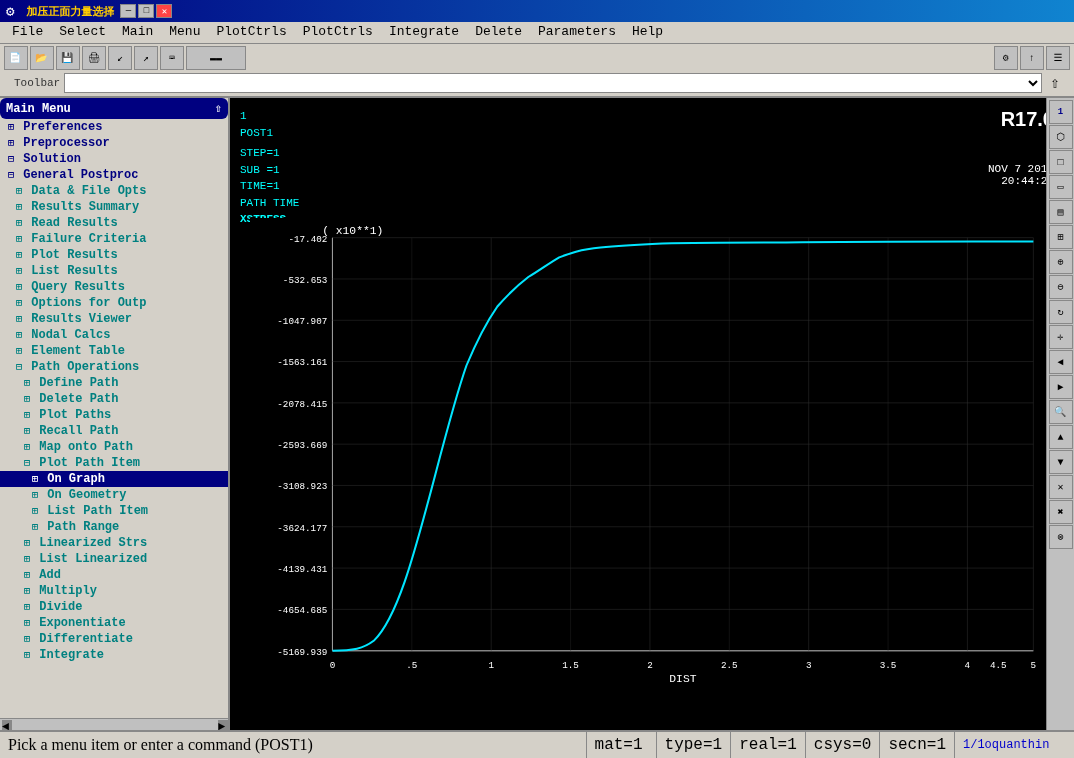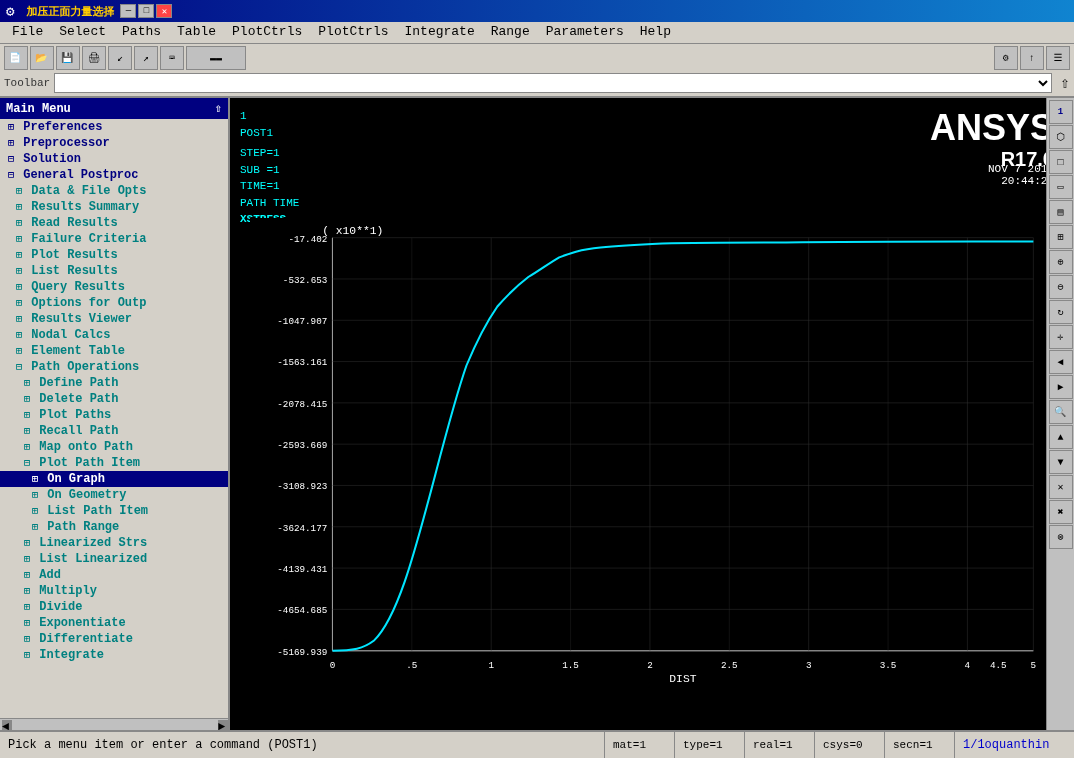--- a/index.html
+++ b/index.html
@@ -249,7 +249,7 @@
 <div id="menubar">
   <span class="menu-item">File</span>
   <span class="menu-item">Select</span>
-  <span class="menu-item">Paths</span>
+  <span class="menu-item">Main</span>
   <span class="menu-item">Table</span>
   <span class="menu-item">PlotCtrls</span>
   <span class="menu-item">PlotCtrls</span>

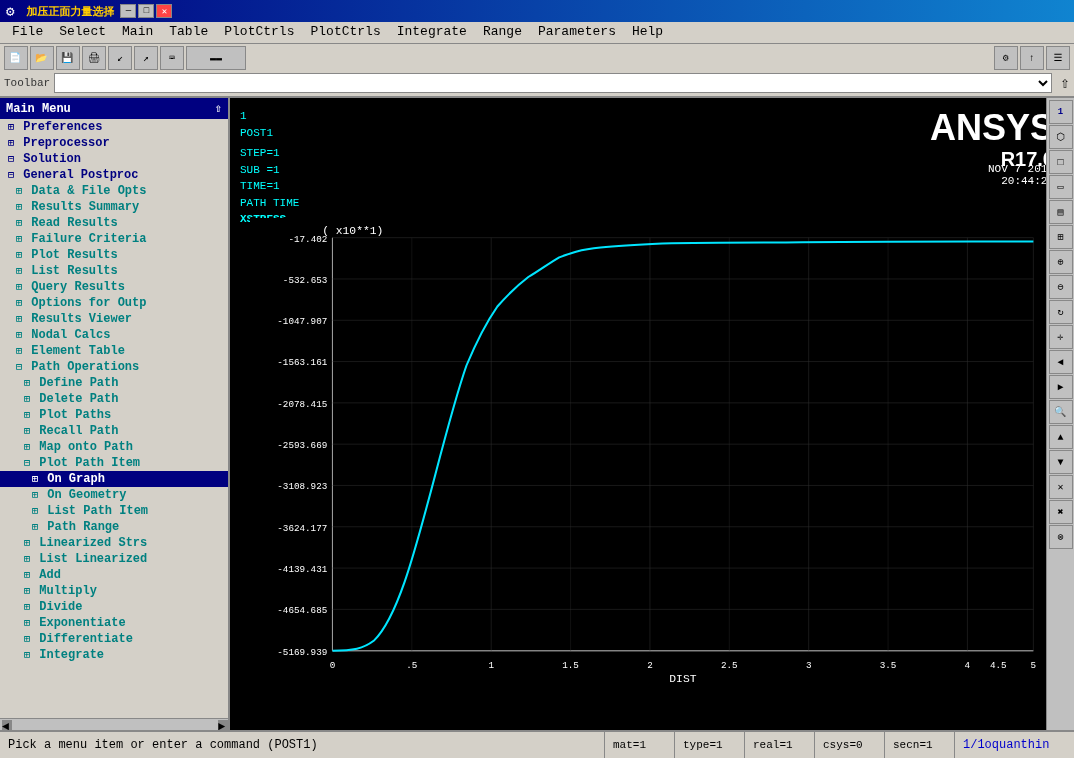--- a/index.html
+++ b/index.html
@@ -250,7 +250,7 @@
   <span class="menu-item">File</span>
   <span class="menu-item">Select</span>
   <span class="menu-item">Main</span>
-  <span class="menu-item">Table</span>
+  <span class="menu-item">Menu</span>
   <span class="menu-item">PlotCtrls</span>
   <span class="menu-item">PlotCtrls</span>
   <span class="menu-item">Integrate</span>

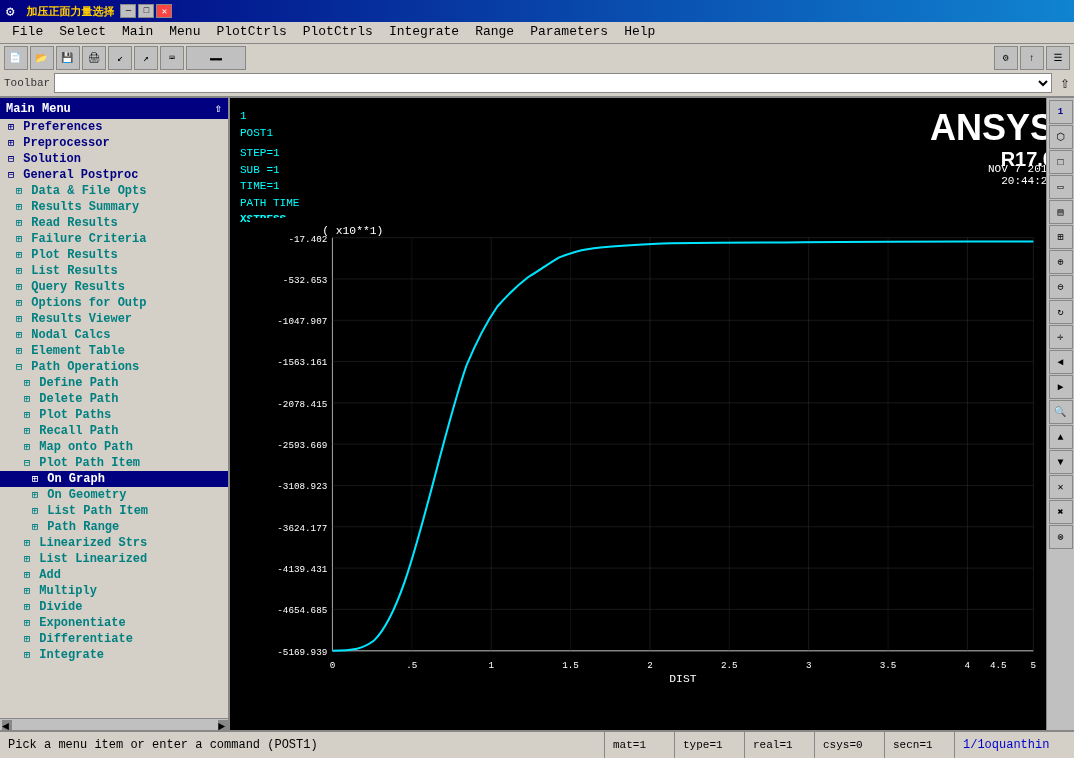--- a/index.html
+++ b/index.html
@@ -254,7 +254,7 @@
   <span class="menu-item">PlotCtrls</span>
   <span class="menu-item">PlotCtrls</span>
   <span class="menu-item">Integrate</span>
-  <span class="menu-item">Range</span>
+  <span class="menu-item">Delete</span>
   <span class="menu-item">Parameters</span>
   <span class="menu-item">Help</span>
 </div>

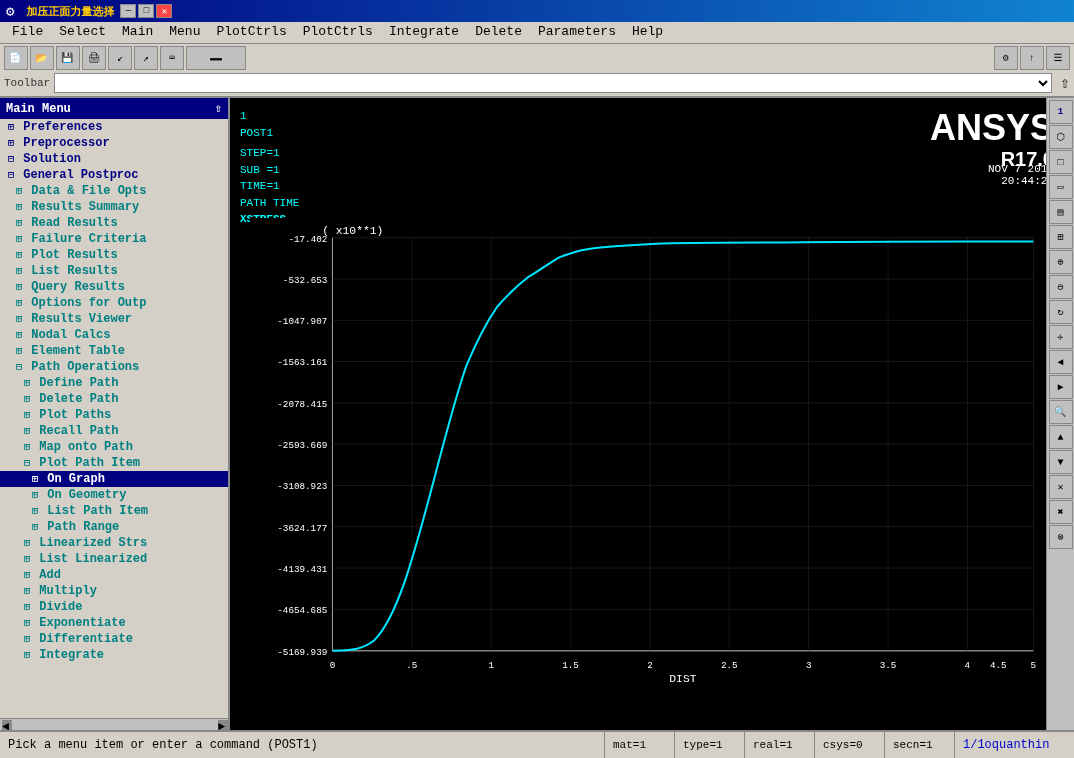--- a/index.html
+++ b/index.html
@@ -68,7 +68,7 @@
     #toolbar-row2 {
       display: flex;
       align-items: center;
-      padding: 1px 4px;
+      padding: 1px 14px;
       gap: 4px;
       justify-content: center;
     }

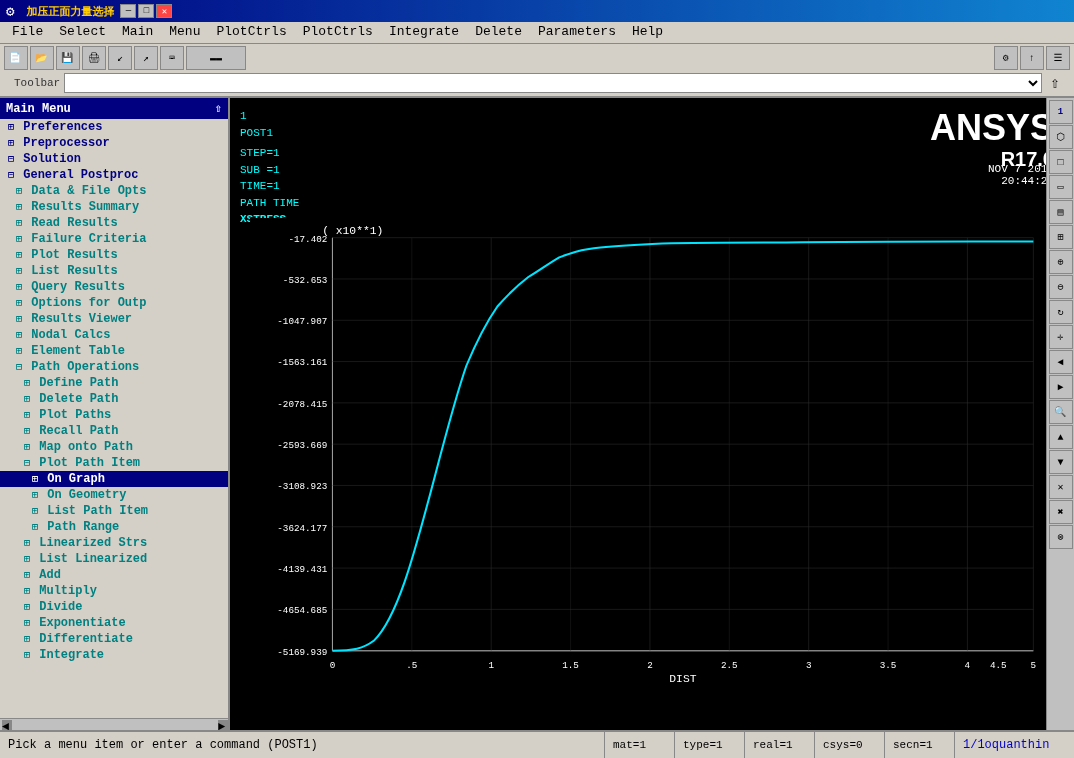--- a/index.html
+++ b/index.html
@@ -105,6 +105,7 @@
       display: flex;
       align-items: center;
       justify-content: space-between;
+      border-radius: 6px;
     }
     #tree-scroll {
       flex: 1;

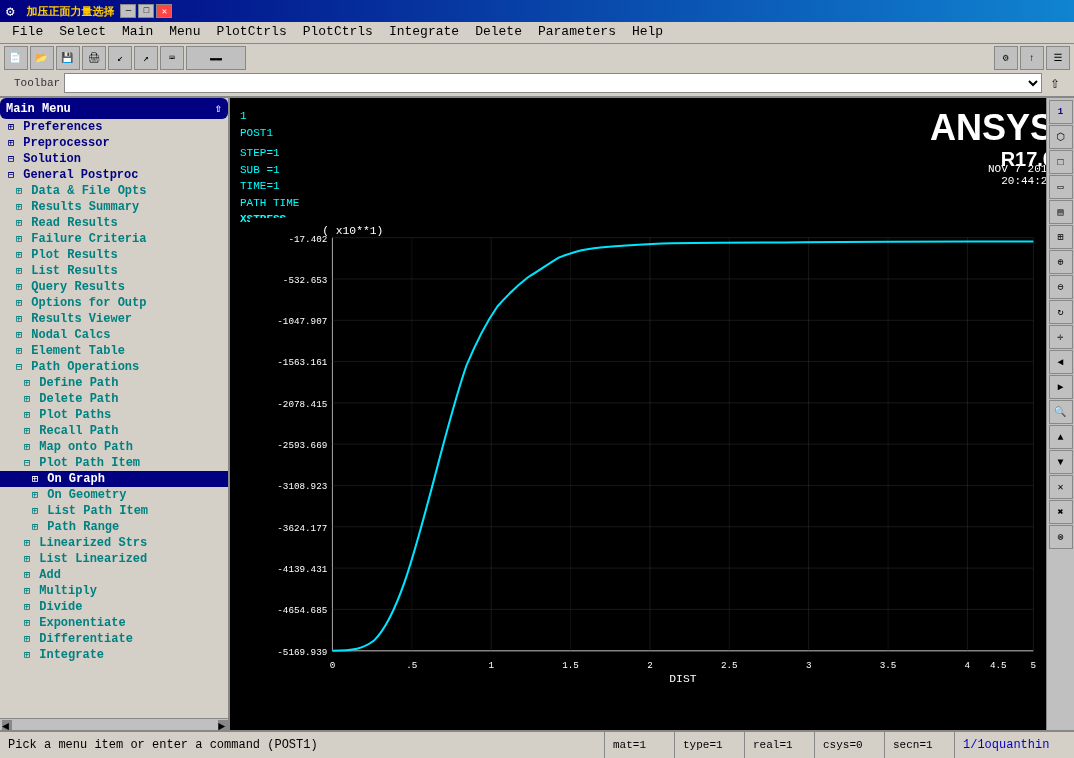--- a/index.html
+++ b/index.html
@@ -414,7 +414,6 @@
     </div>
 
     <div id="ansys-logo">
-      <div>ANSYS</div>
       <div class="version">R17.0</div>
     </div>
 

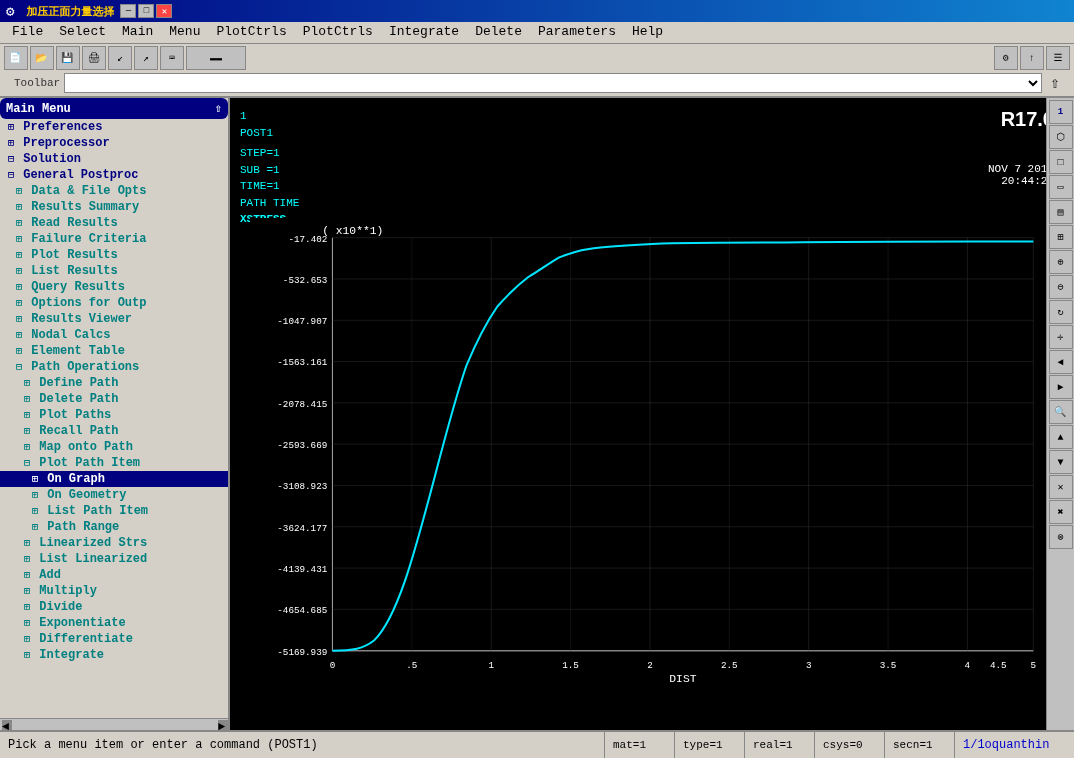--- a/index.html
+++ b/index.html
@@ -209,8 +209,8 @@
     #status-text {
       flex: 1;
       padding: 0 8px;
-      font-family: Liberation Mono, monospace;
-      font-size: 12px;
+      font-family: Liberation Serif, serif;
+      font-size: 16px;
     }
     .status-cell {
       padding: 0 8px;

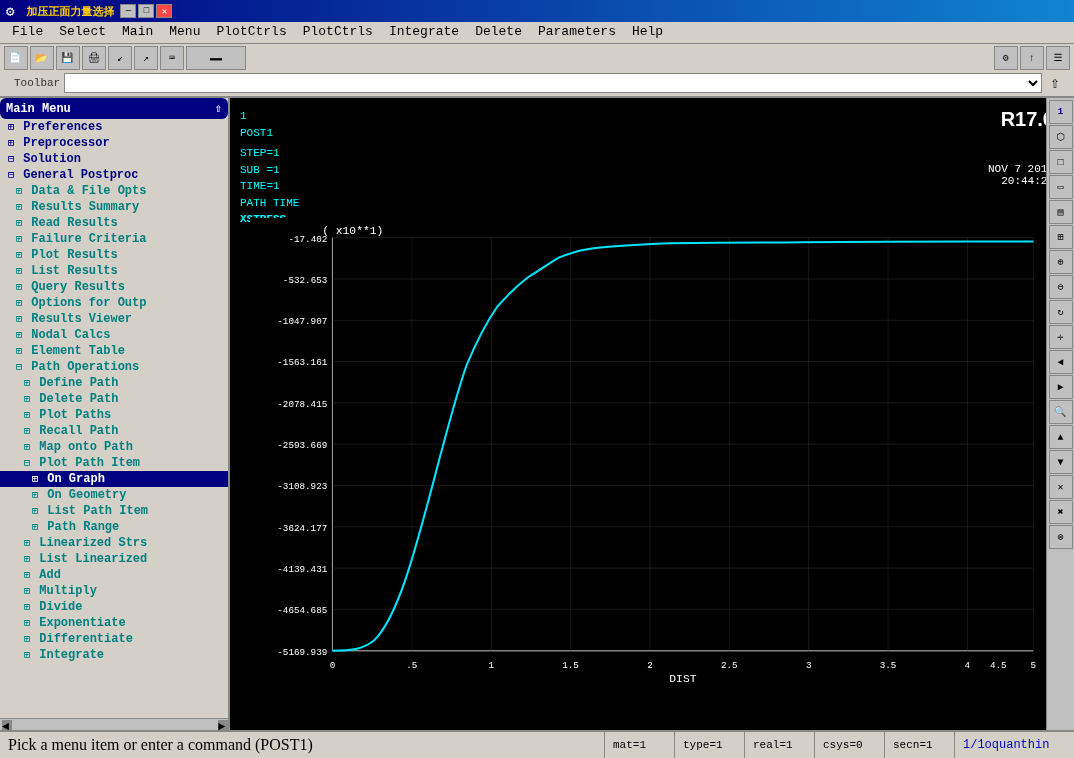--- a/index.html
+++ b/index.html
@@ -220,7 +220,7 @@
       align-items: center;
       min-width: 70px;
       font-family: 'Courier New', monospace;
-      font-size: 11px;
+      font-size: 16px;
     }
 
     

